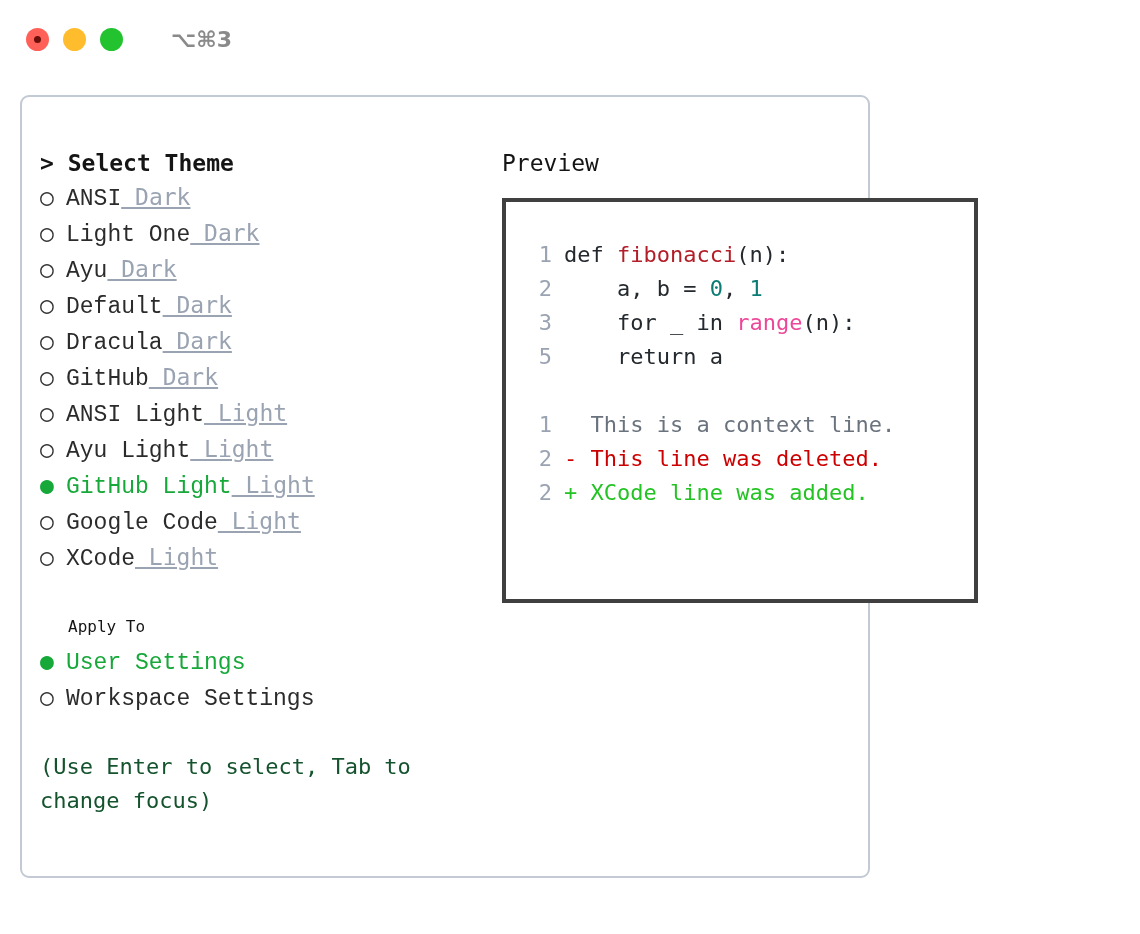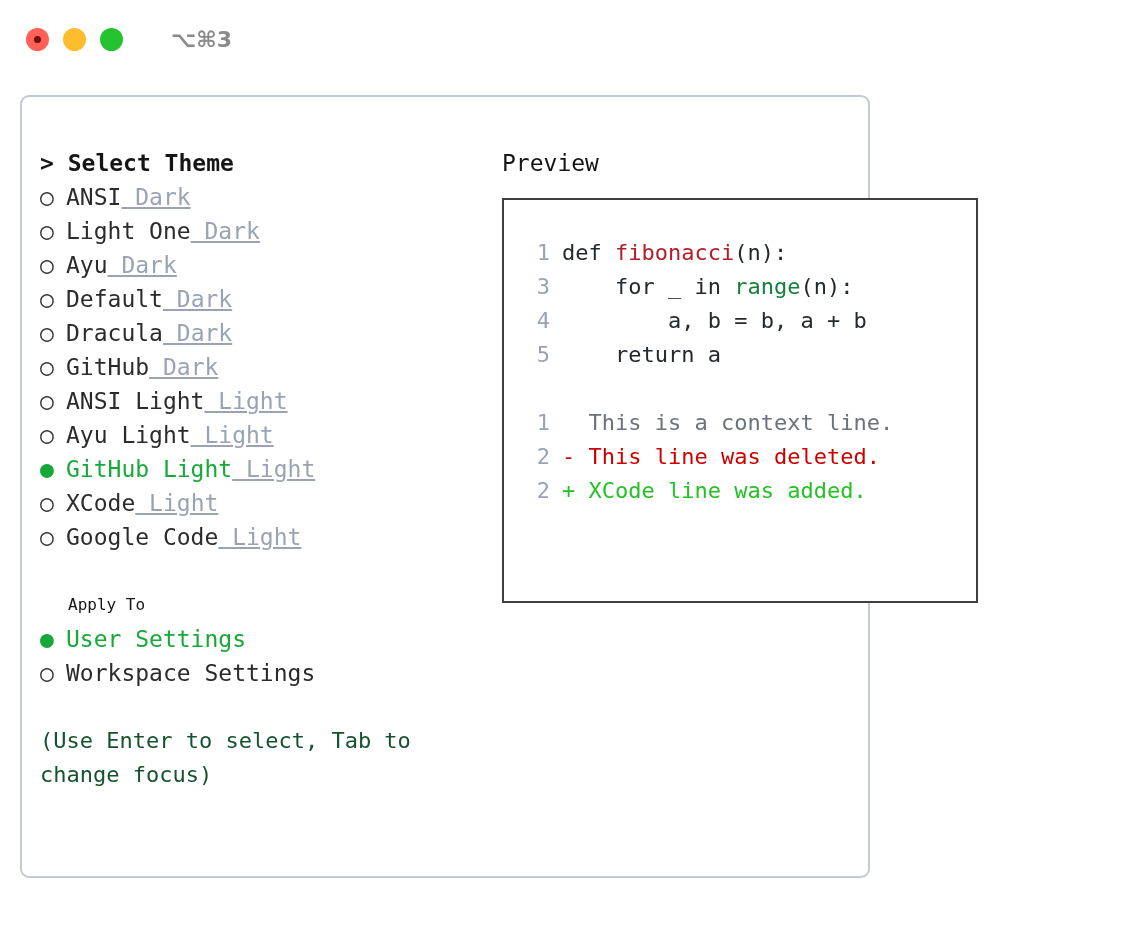--- a/index.html
+++ b/index.html
@@ -109,7 +109,7 @@
   }
   .theme-row.selected .marker { color: #17a83a; }
   .theme-row.selected .label  { color: #17a83a; }
-  .label { color: #2b2b2b; }
+  .label { color: #2b2b2b; font-family: Liberation Mono, monospace; }
   .suffix { color: #9aa3b2; text-decoration: underline; }
 
   .section-gap { height: 34px; }

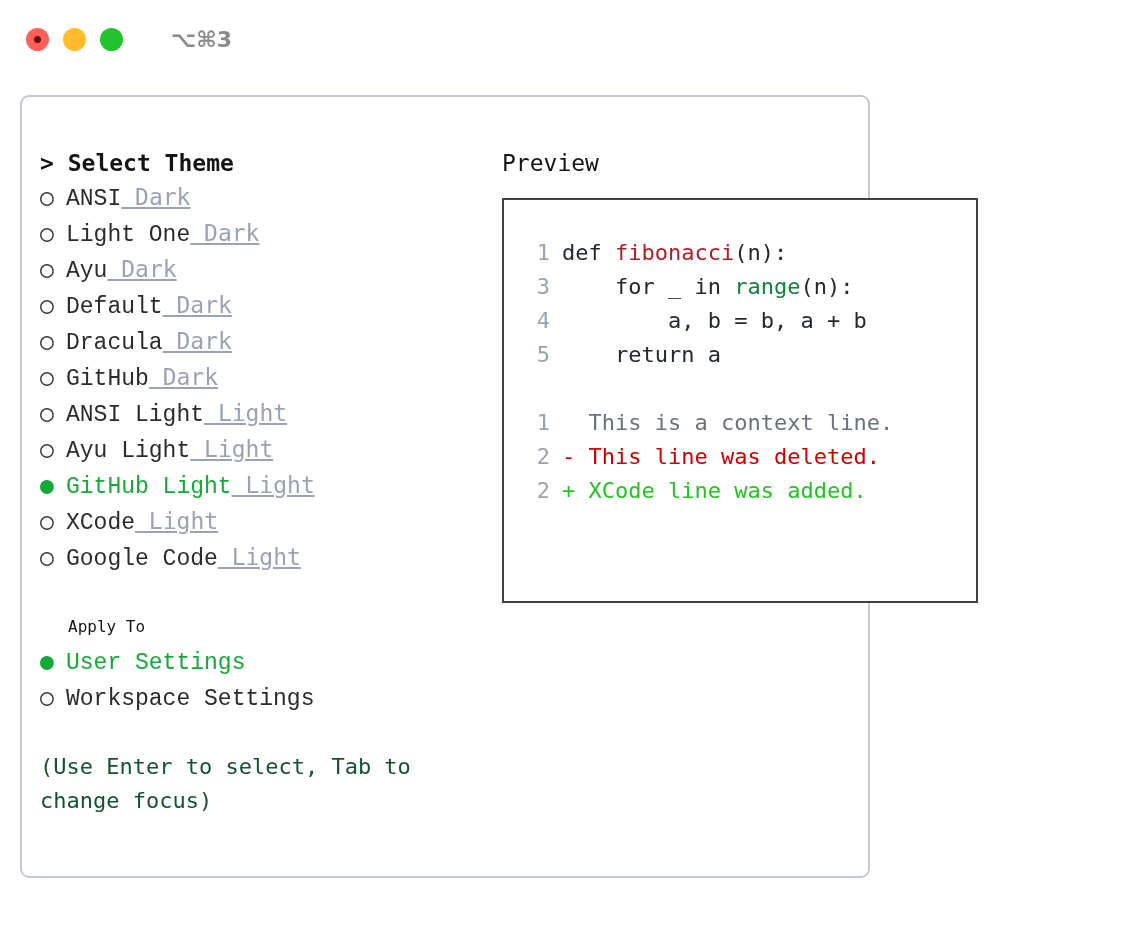--- a/index.html
+++ b/index.html
@@ -148,7 +148,7 @@
     margin-top: 18px;
     width: 476px;
     height: 405px;
-    border: 2px solid #404040;
+    border: 4px solid #404040;
     box-sizing: border-box;
     background: #ffffff;
     padding: 36px 0 0 0;

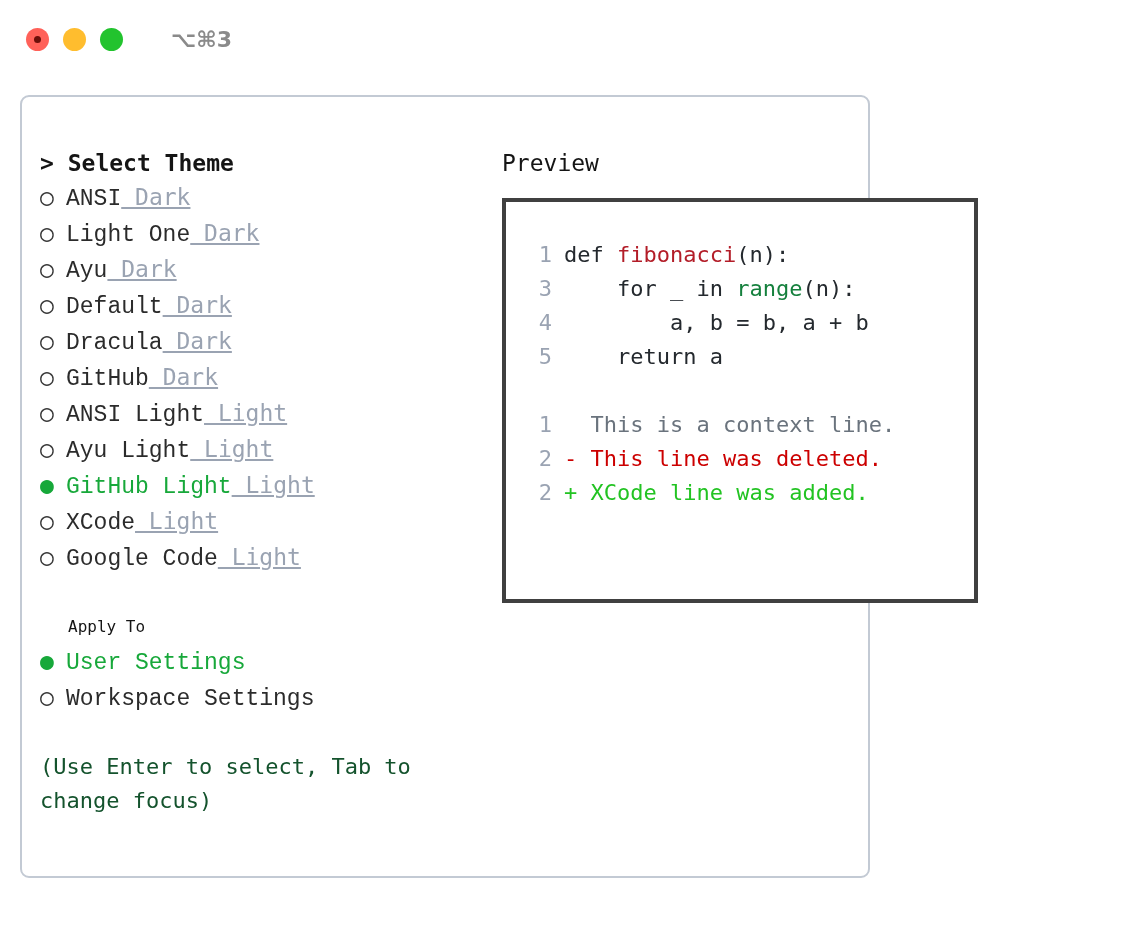--- a/index.html
+++ b/index.html
@@ -226,6 +226,7 @@
       <div id="preview-box">
         <div id="code-block">
             <div class="code-line"><span class="ln">1</span><span class="tok-plain">def </span><span class="tok-func">fibonacci</span><span class="tok-plain">(n):</span></div>
+            <div class="code-line"><span class="ln">2</span><span class="tok-plain">    a, b = </span><span class="tok-num">0</span><span class="tok-plain">, </span><span class="tok-num">1</span></div>
             <div class="code-line"><span class="ln">3</span><span class="tok-plain">    for _ in </span><span class="tok-builtin">range</span><span class="tok-plain">(n):</span></div>
             <div class="code-line"><span class="ln">4</span><span class="tok-plain">        a, b = b, a + b</span></div>
             <div class="code-line"><span class="ln">5</span><span class="tok-plain">    return a</span></div>

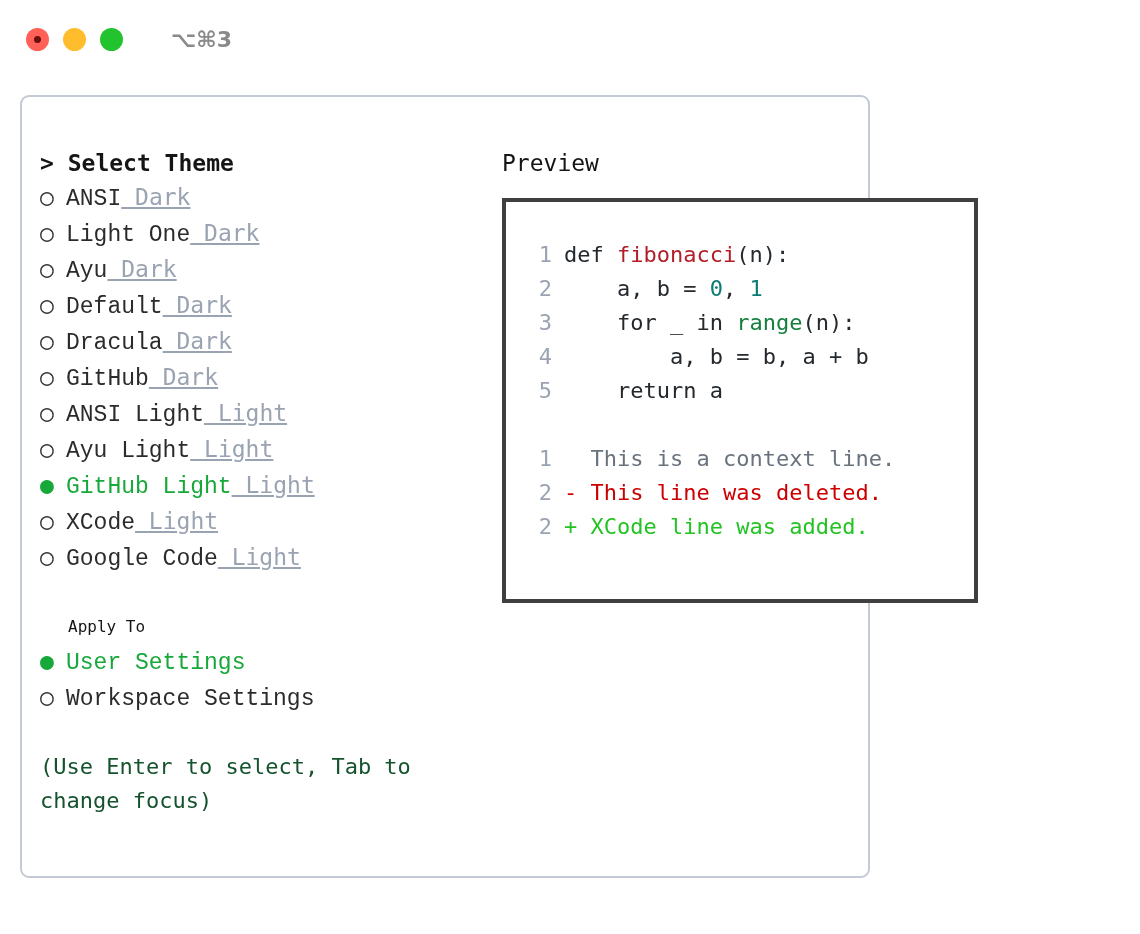--- a/index.html
+++ b/index.html
@@ -169,7 +169,7 @@
   .tok-plain { color: #24292e; }
   .tok-func  { color: #b31d28; }
   .tok-num   { color: #0a7c74; }
-  .tok-builtin { color: #15803d; }
+  .tok-builtin { color: #ec4899; }
   .diff-context { color: #6a737d; }
   .diff-del     { color: #cc0000; }
   .diff-add     { color: #22c322; }

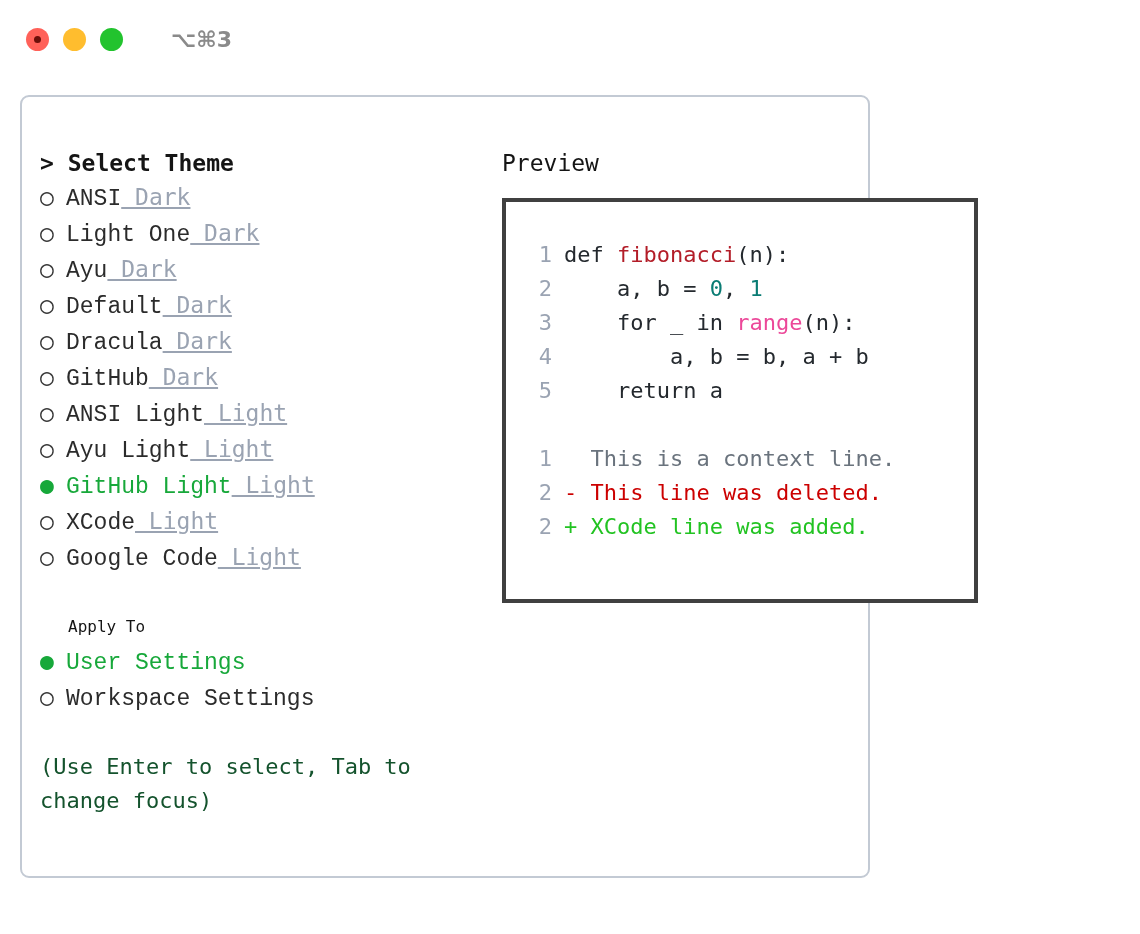--- a/index.html
+++ b/index.html
@@ -228,7 +228,6 @@
             <div class="code-line"><span class="ln">1</span><span class="tok-plain">def </span><span class="tok-func">fibonacci</span><span class="tok-plain">(n):</span></div>
             <div class="code-line"><span class="ln">2</span><span class="tok-plain">    a, b = </span><span class="tok-num">0</span><span class="tok-plain">, </span><span class="tok-num">1</span></div>
             <div class="code-line"><span class="ln">3</span><span class="tok-plain">    for _ in </span><span class="tok-builtin">range</span><span class="tok-plain">(n):</span></div>
-            <div class="code-line"><span class="ln">4</span><span class="tok-plain">        a, b = b, a + b</span></div>
             <div class="code-line"><span class="ln">5</span><span class="tok-plain">    return a</span></div>
           </div>
         <div class="code-blank"></div>

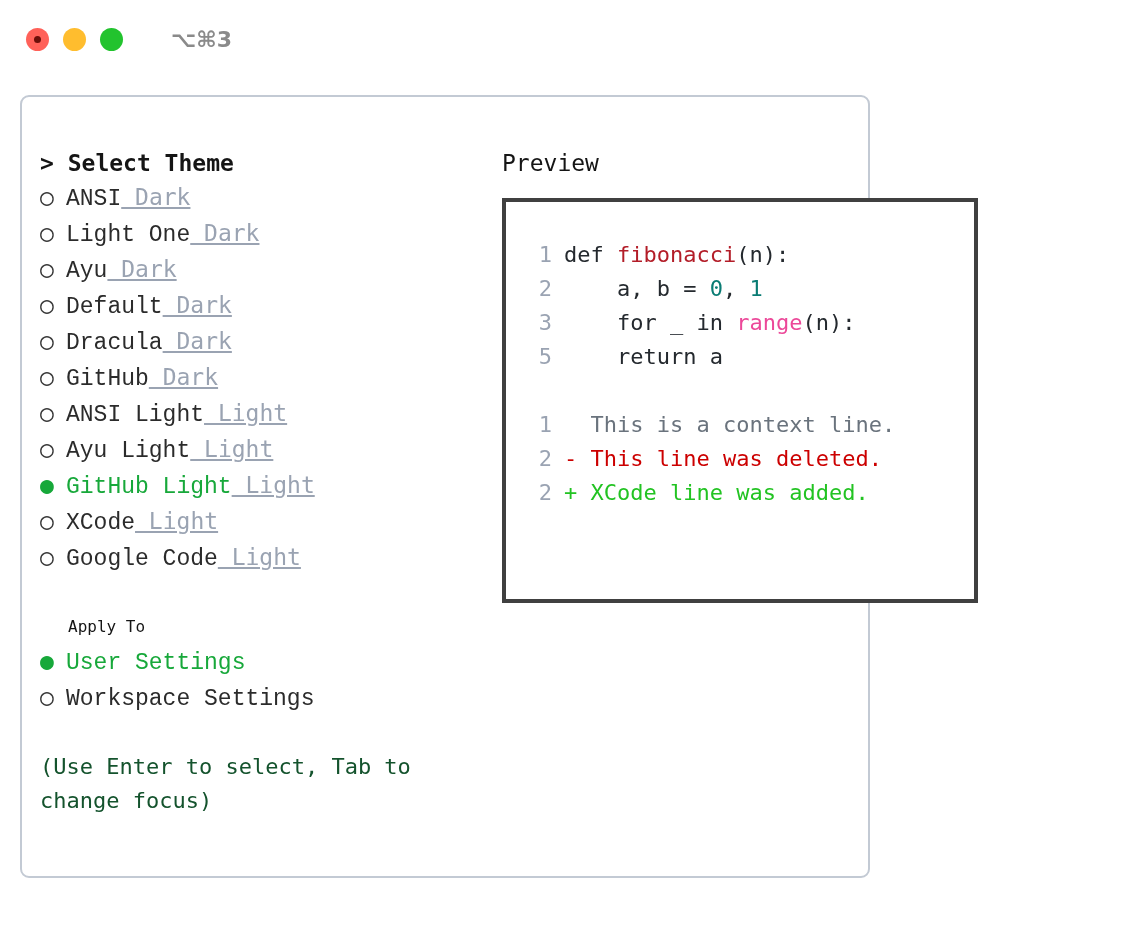--- a/index.html
+++ b/index.html
@@ -204,8 +204,8 @@
           <div class="theme-row mono"><span class="marker">○</span><span class="label">ANSI Light</span><span class="suffix"> Light</span></div>
           <div class="theme-row mono"><span class="marker">○</span><span class="label">Ayu Light</span><span class="suffix"> Light</span></div>
           <div class="theme-row mono selected"><span class="marker">●</span><span class="label">GitHub Light</span><span class="suffix"> Light</span></div>
+          <div class="theme-row mono"><span class="marker">○</span><span class="label">Google Code</span><span class="suffix"> Light</span></div>
           <div class="theme-row mono"><span class="marker">○</span><span class="label">XCode</span><span class="suffix"> Light</span></div>
-          <div class="theme-row mono"><span class="marker">○</span><span class="label">Google Code</span><span class="suffix"> Light</span></div>
         </div>
 
       <div class="section-gap"></div>

